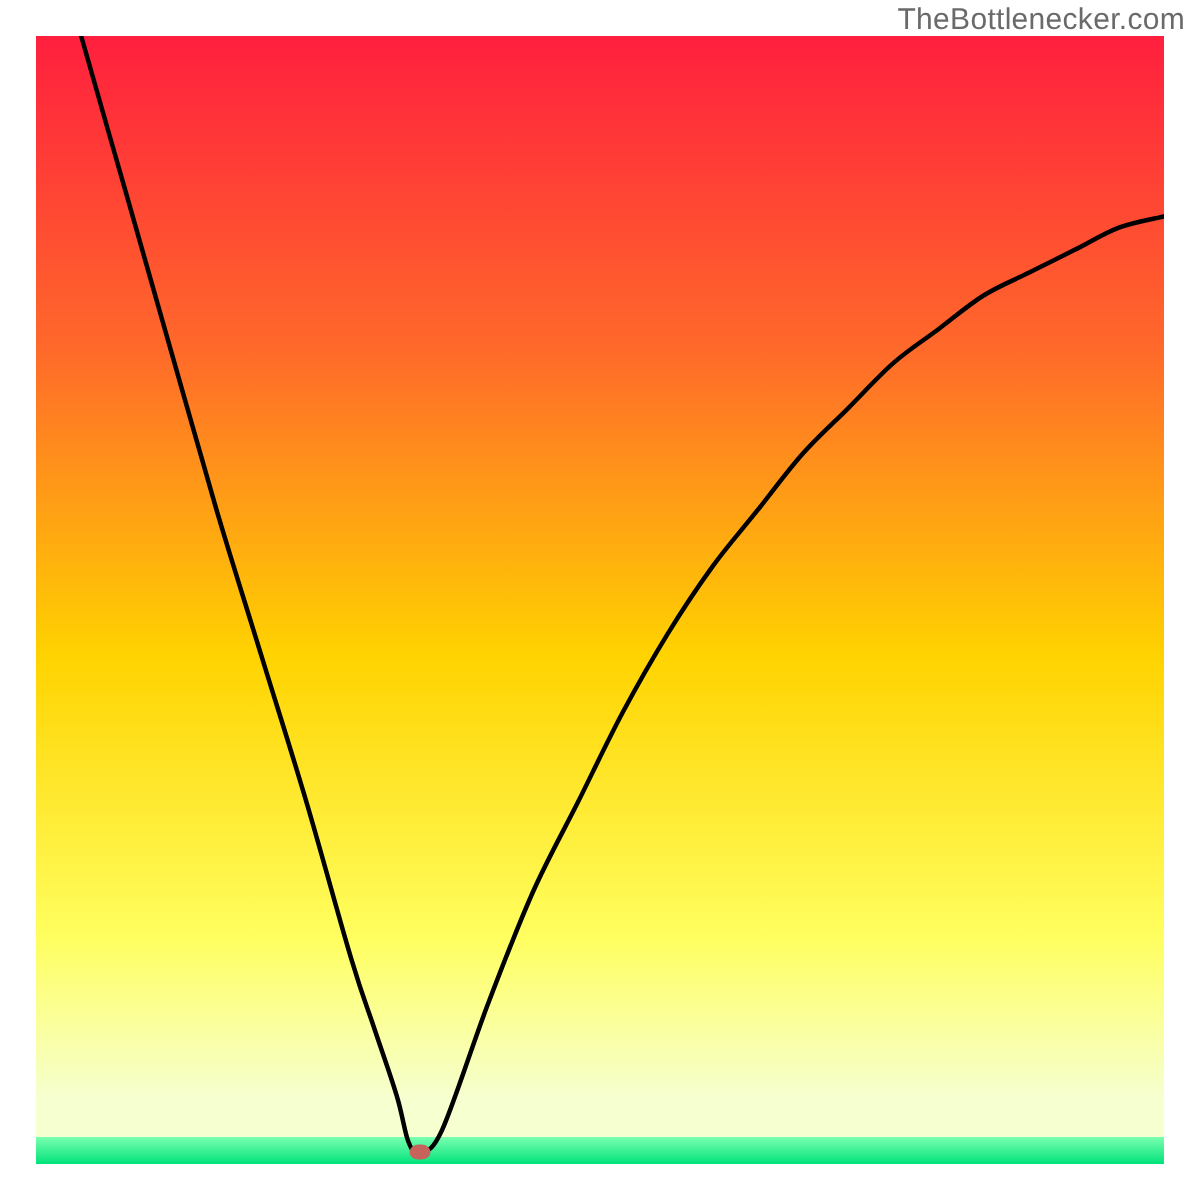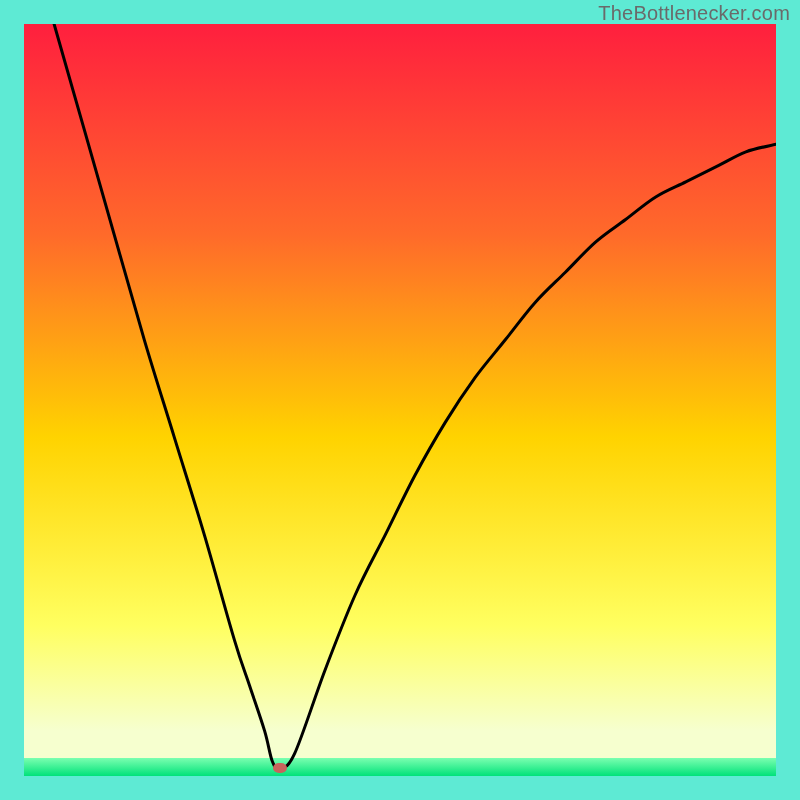--- a/index.html
+++ b/index.html
@@ -17,7 +17,7 @@
     top: 0;
     width: 800px;
     height: 800px;
-    background: #5eead4;
+    background: #ffffff;
   }
   .plot {
     position: absolute;

